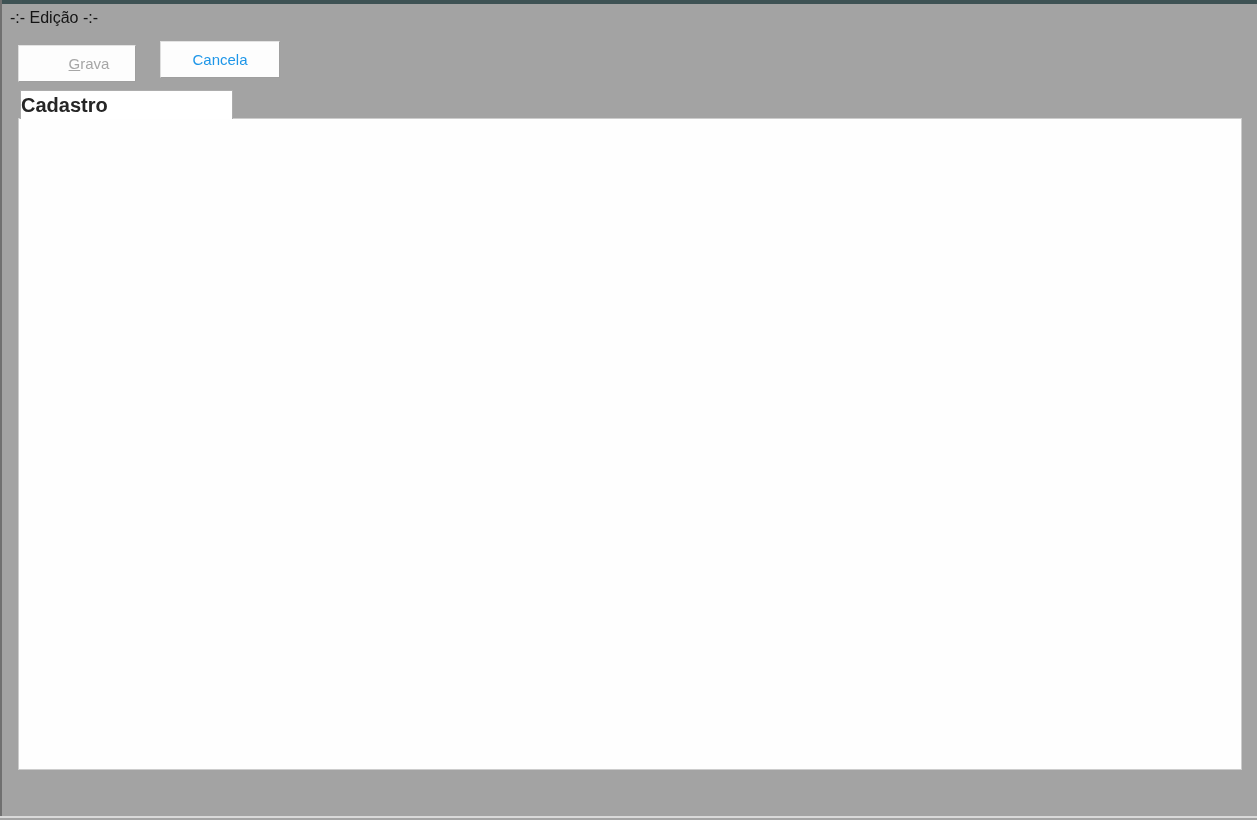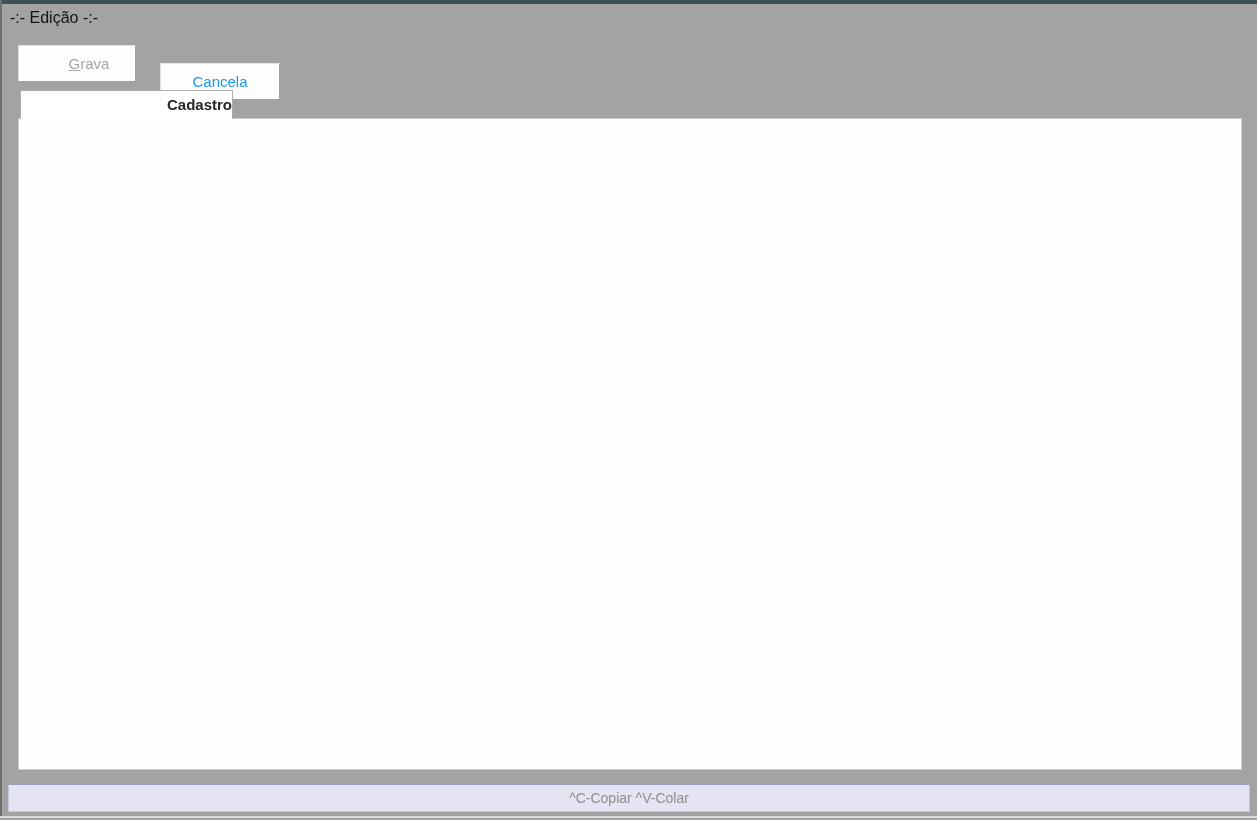--- a/index.html
+++ b/index.html
@@ -17,7 +17,7 @@
          border-color:#e3e3e3 #9f9f9f #9f9f9f #dedede;
          font-size:15px; text-align:center; cursor:default; }
   .btn-grava   { left:18px;  top:45px; width:118px; height:37px; color:#a6a6a6; line-height:35px;padding-left:24px; }
-  .btn-cancela { left:160px; top:63px; width:120px; height:37px; color:#1e96e8; line-height:35px; }
+  .btn-cancela { left:160px; top:41px; width:120px; height:37px; color:#1e96e8; line-height:35px; }
   .btn-grava .cap { display:inline-block; }
   .btn-grava .cap::first-letter { text-decoration:underline; }
 

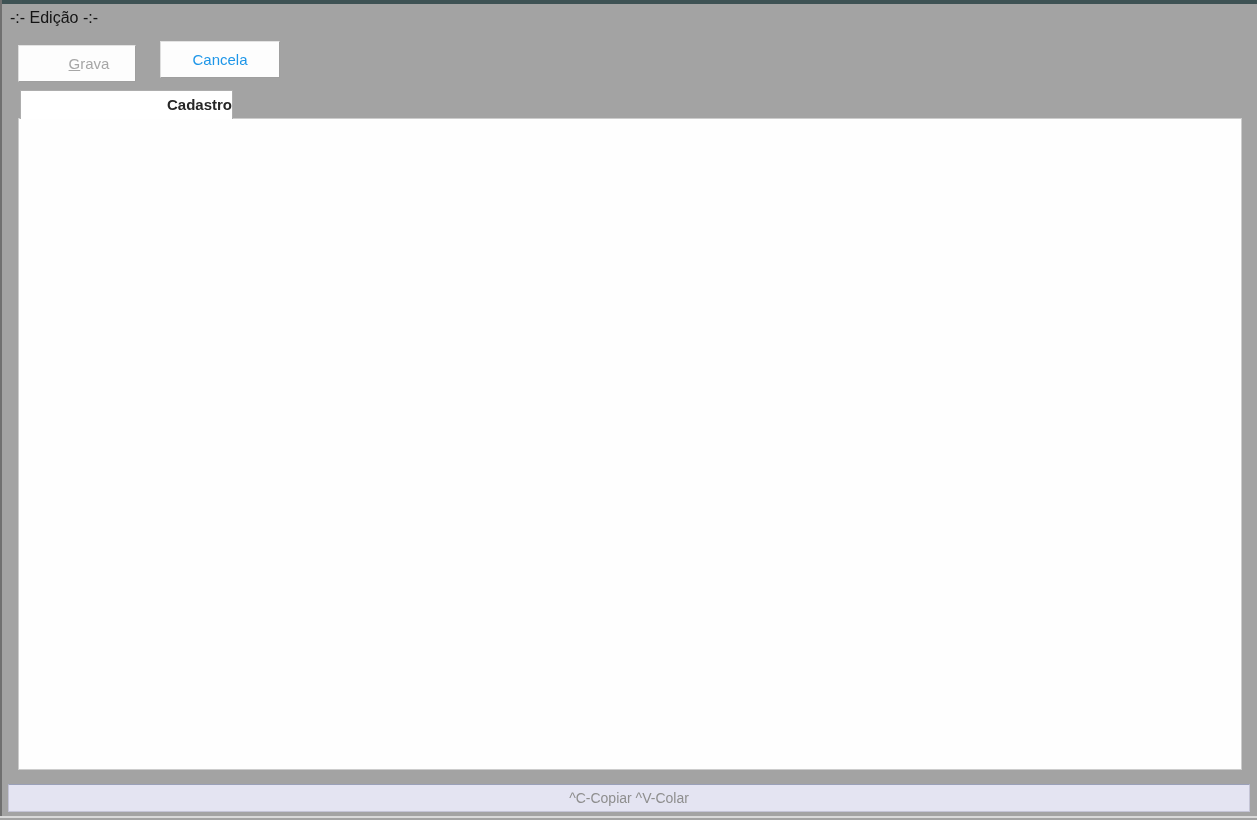--- a/index.html
+++ b/index.html
@@ -23,7 +23,7 @@
 
   .tab { position:absolute; left:20px; top:90px; width:213px; height:29px; z-index:2;
          background:#ffffff; border:1px solid #adadad; border-bottom:none;
-         font-weight:bold; font-size:15px; color:#262626; text-align:right; line-height:28px; }
+         font-weight:bold; font-size:20px; color:#262626; text-align:left; line-height:28px; }
 
   .panel { position:absolute; left:18px; top:118px; width:1224px; height:652px; z-index:1;
            background:#fefefe; border:1px solid #cccccc; }

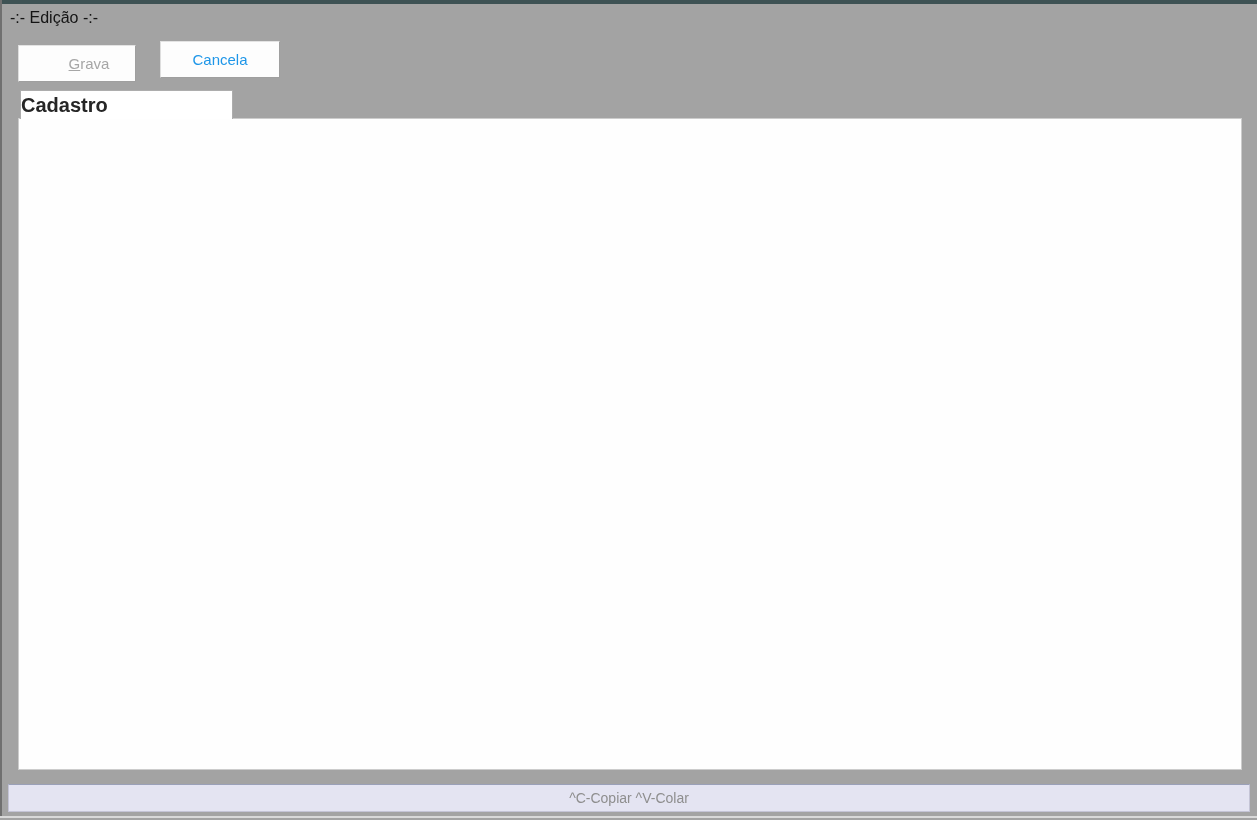--- a/index.html
+++ b/index.html
@@ -159,7 +159,6 @@
   <div class="lbl" style="left:60px;top:727px;width:228px;line-height:25px;">Nome do Destino:</div>
   <div class="fld" style="left:293px;top:727px;width:512px;height:25px;line-height:25px;">ATGB SISTEMAS</div>
 
-  <div class="statusbar">^C-Copiar  ^V-Colar</div>
 </div>
 
 </body></html>

